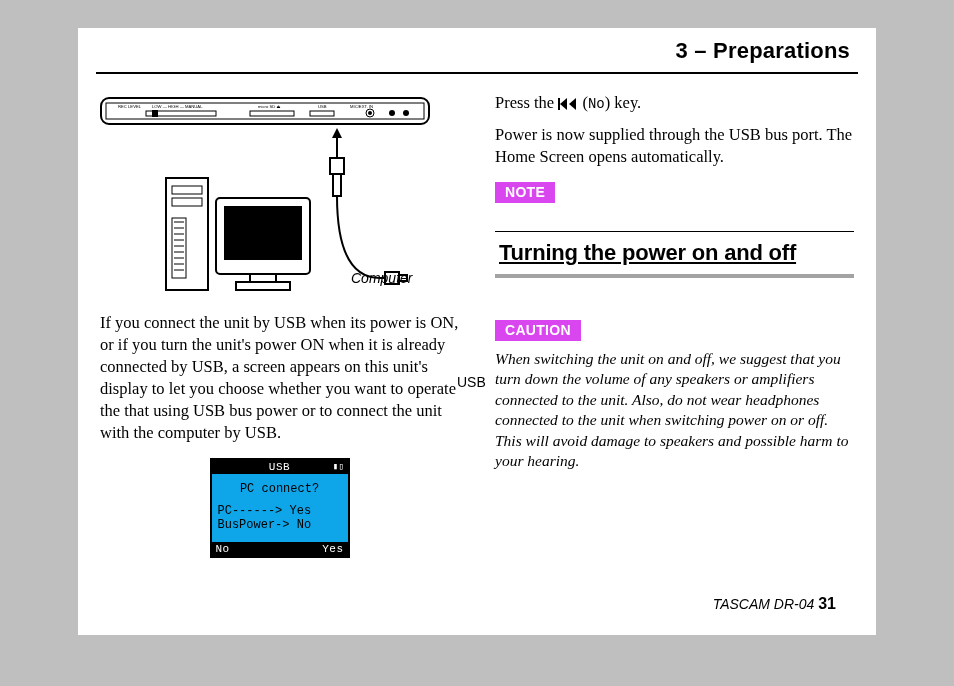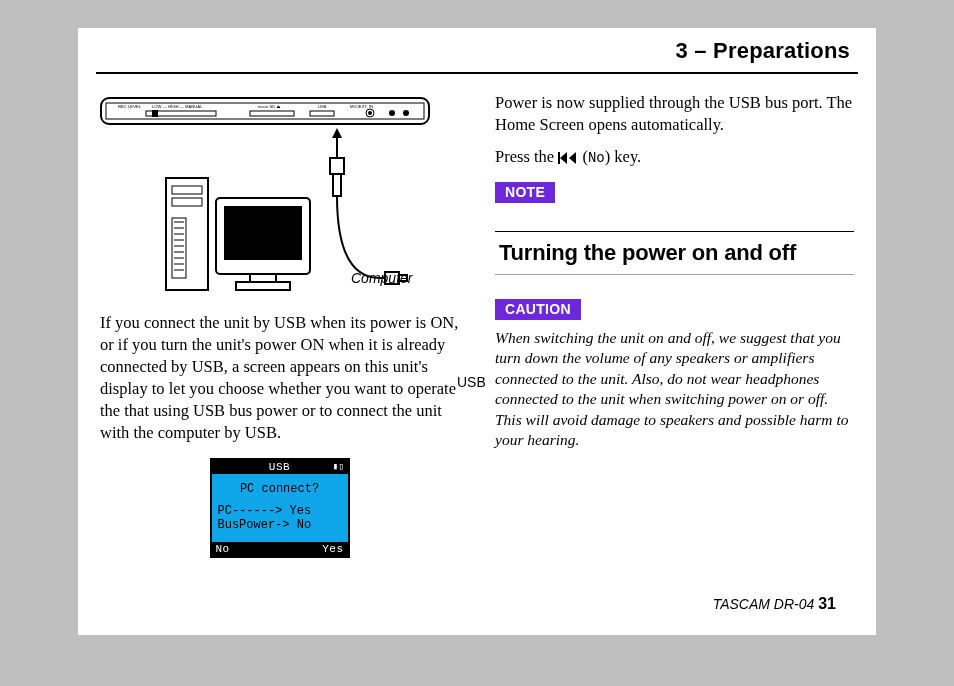--- a/index.html
+++ b/index.html
@@ -218,8 +218,6 @@
 
     <div class="col">
 
-      <p class="body-text">Power is now supplied through the USB bus port. The Home Screen opens automatically.</p>
-
       <p class="body-text">
         <span>Press the </span>
         <svg class="inline-icon" width="20" height="12" viewBox="0 0 20 12">
@@ -230,6 +228,8 @@
         <span> (</span><span style="font-family:'Courier New',monospace; font-size:14px;">No</span><span>) key.</span>
       </p>
 
+      <p class="body-text">Power is now supplied through the USB bus port. The Home Screen opens automatically.</p>
+
       <div class="note-box">NOTE</div>
 
       <div class="section-heading-wrap">

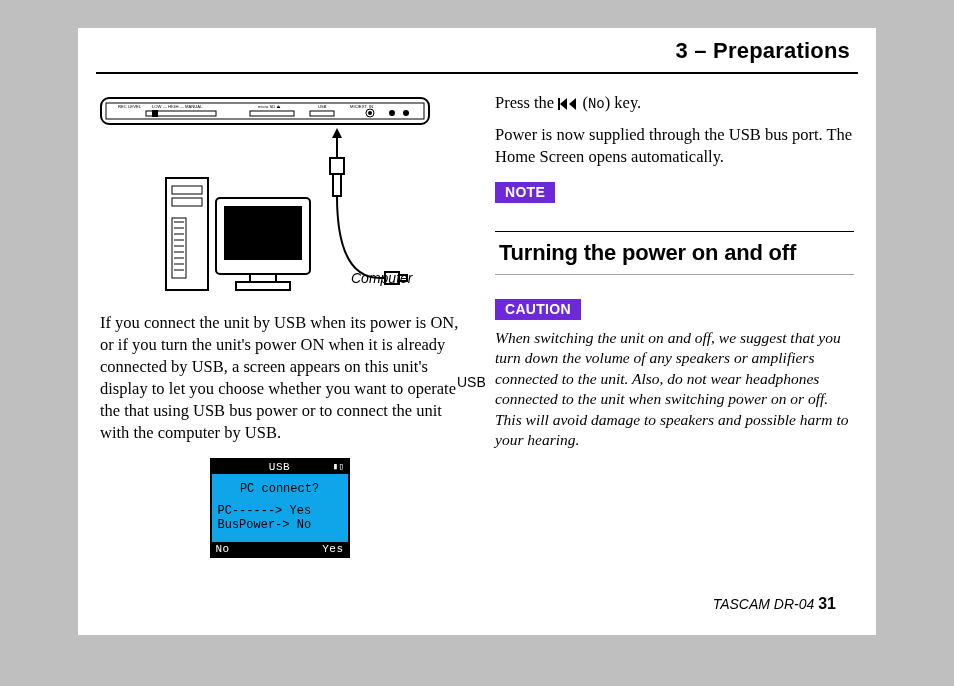--- a/index.html
+++ b/index.html
@@ -87,7 +87,7 @@
   }
   .note-box, .caution-box {
     display: inline-block;
-    background: #6d28d9;
+    background: #d946ef;
     color: #fff;
     font-family: Arial, Helvetica, sans-serif;
     font-weight: 700;

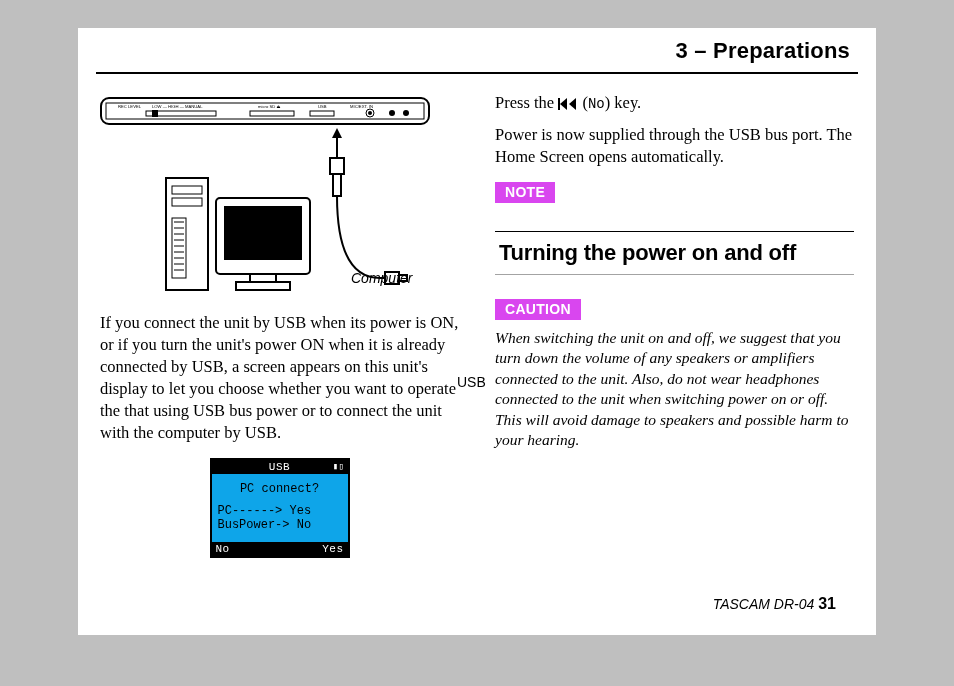--- a/index.html
+++ b/index.html
@@ -103,9 +103,10 @@
   }
   .section-heading-wrap {
     border-top: 1px solid #000;
-    border-bottom: 1px solid #a3a3a3;
-    margin: 20px 0 10px 0;
+    border-bottom: 4px solid #a3a3a3;
+    margin: 20px 0 28px 0;
     padding: 8px 4px;
+    text-decoration: underline;
   }
   .section-heading {
     font-family: Arial, Helvetica, sans-serif;

